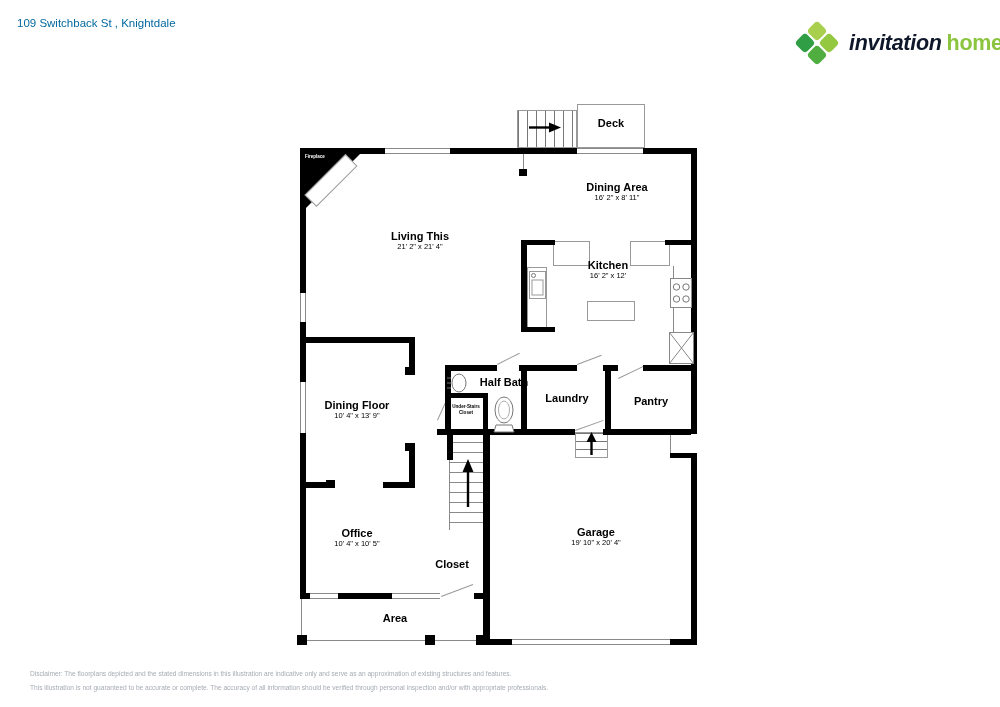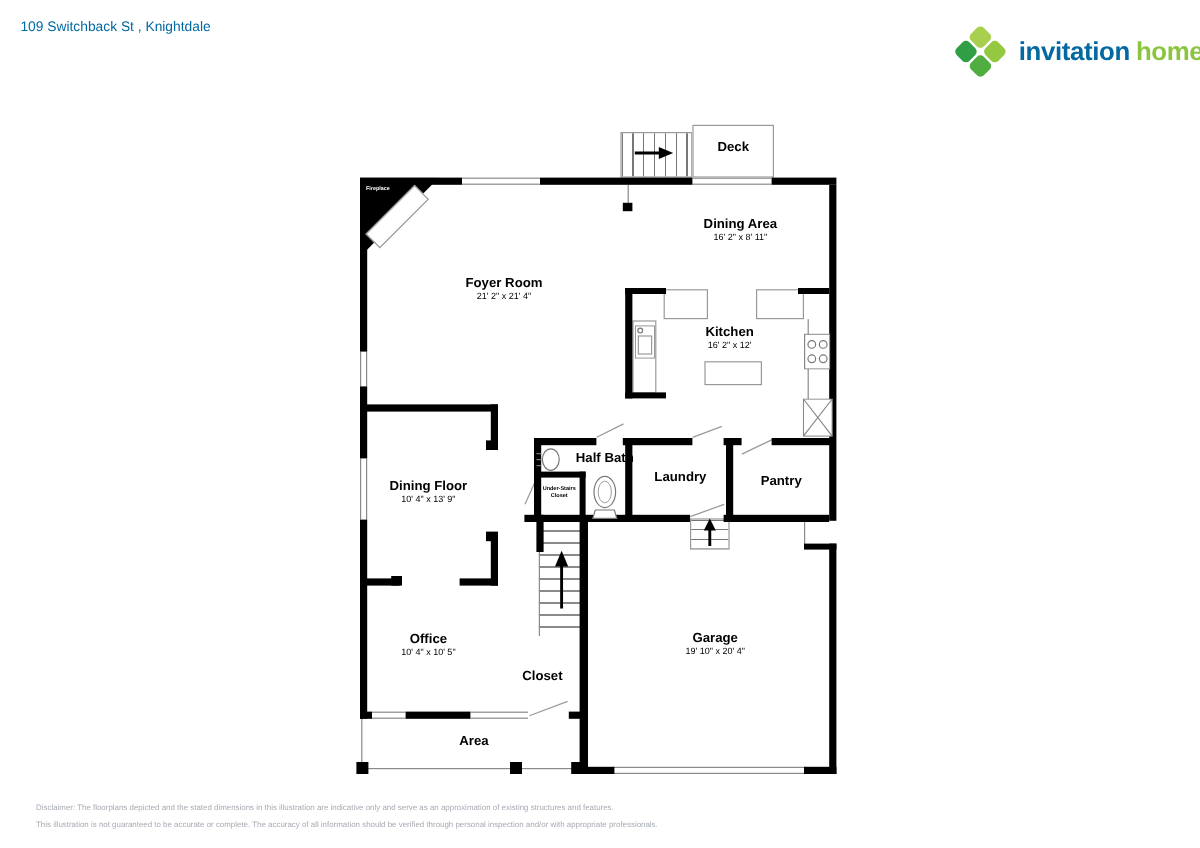--- a/index.html
+++ b/index.html
@@ -15,7 +15,7 @@
        display:grid;grid-template-columns:15px 15px;grid-template-rows:15px 15px;gap:2px;}
   .pin div{border-radius:4px;}
   .logo-text{font-weight:bold;font-size:21.5px;letter-spacing:-0.3px;}
-  .lt1{color:#0369a1;}
+  .lt1{color:#0f172a;font-style:italic;}
   .lt2{color:#8bc53f;margin-left:5px;}
   
   #plan{position:absolute;left:0;top:0;width:1000px;height:707px;}

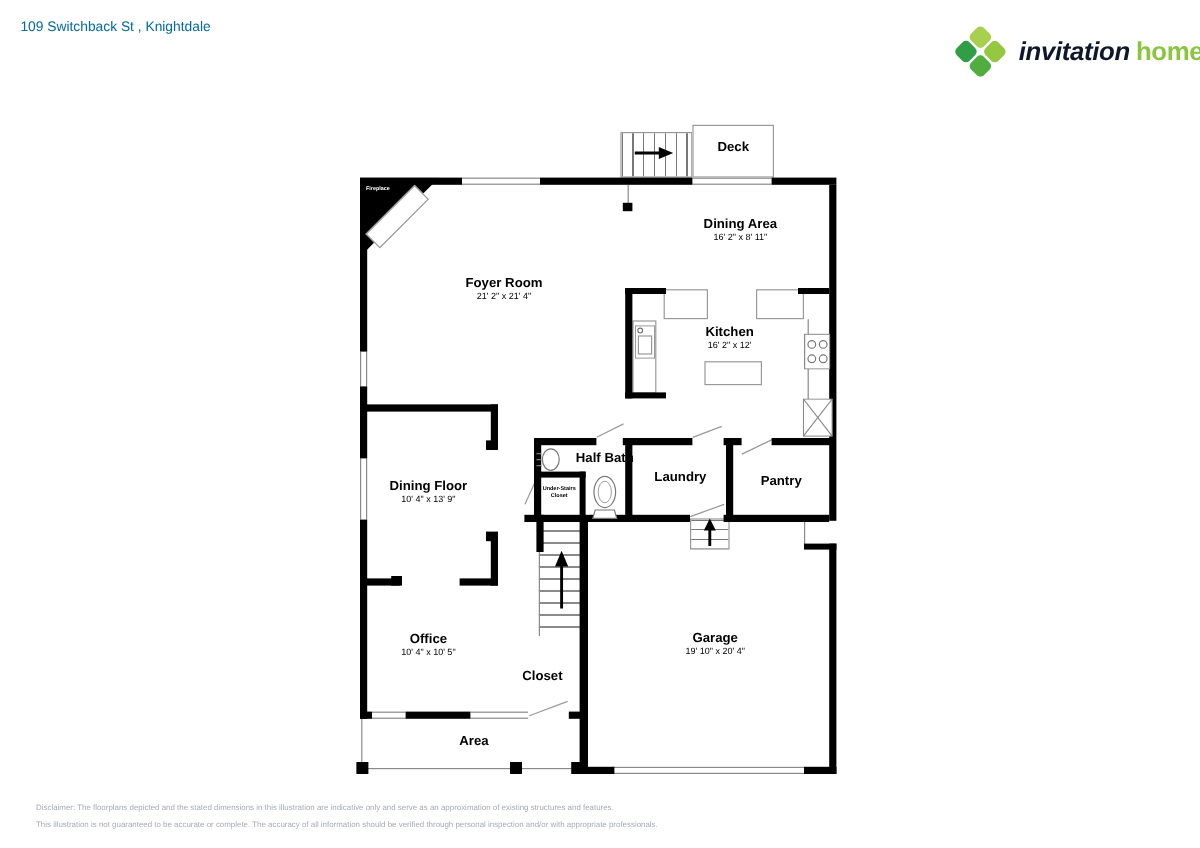--- a/index.html
+++ b/index.html
@@ -185,7 +185,7 @@
     </svg>
 
     <div class="lbl" style="left:420px;top:231px">
-      <div class="rn">Foyer Room</div>
+      <div class="rn">Living This</div>
       <div class="rd">21' 2" x 21' 4"</div>
     </div>
     <div class="lbl" style="left:617px;top:182px">

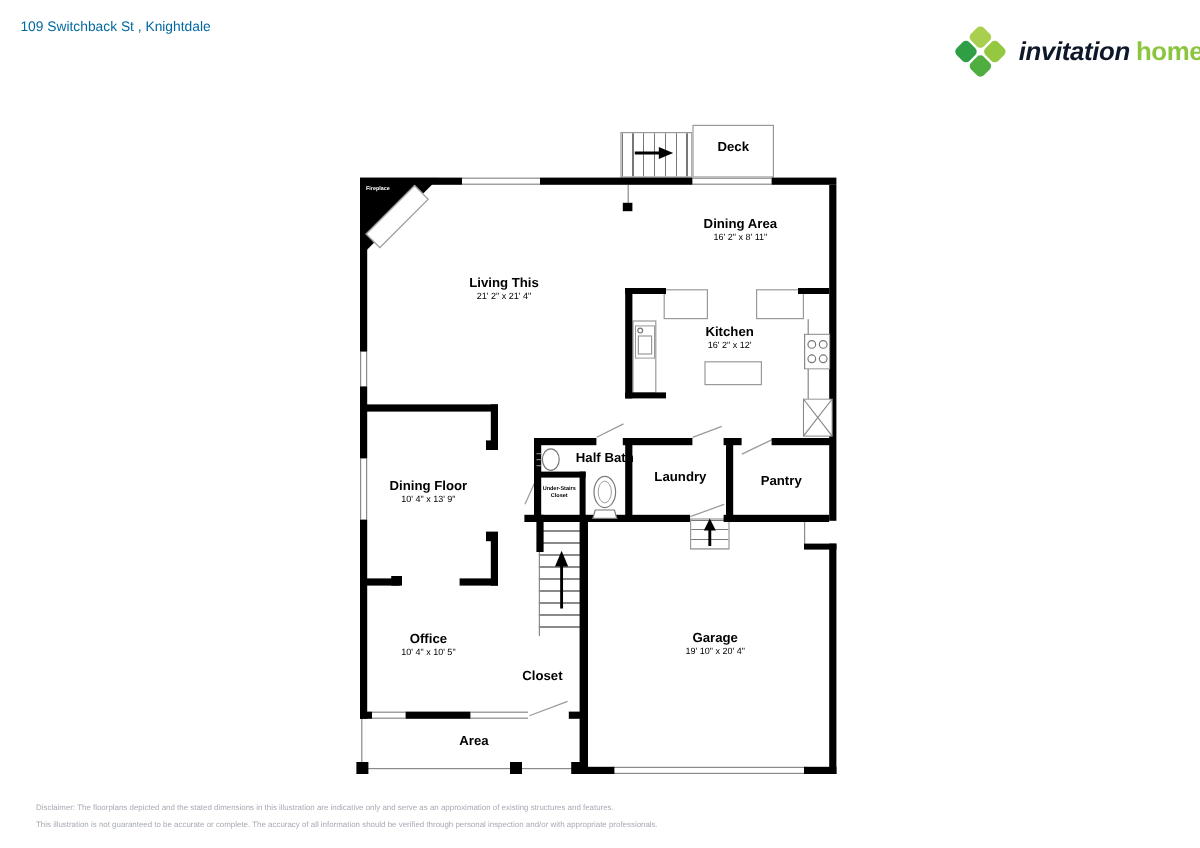--- a/index.html
+++ b/index.html
@@ -192,7 +192,7 @@
       <div class="rn">Dining Area</div>
       <div class="rd">16' 2" x 8' 11"</div>
     </div>
-    <div class="lbl" style="left:608px;top:272px">
+    <div class="lbl" style="left:608px;top:260px">
       <div class="rn">Kitchen</div>
       <div class="rd">16' 2" x 12'</div>
     </div>

